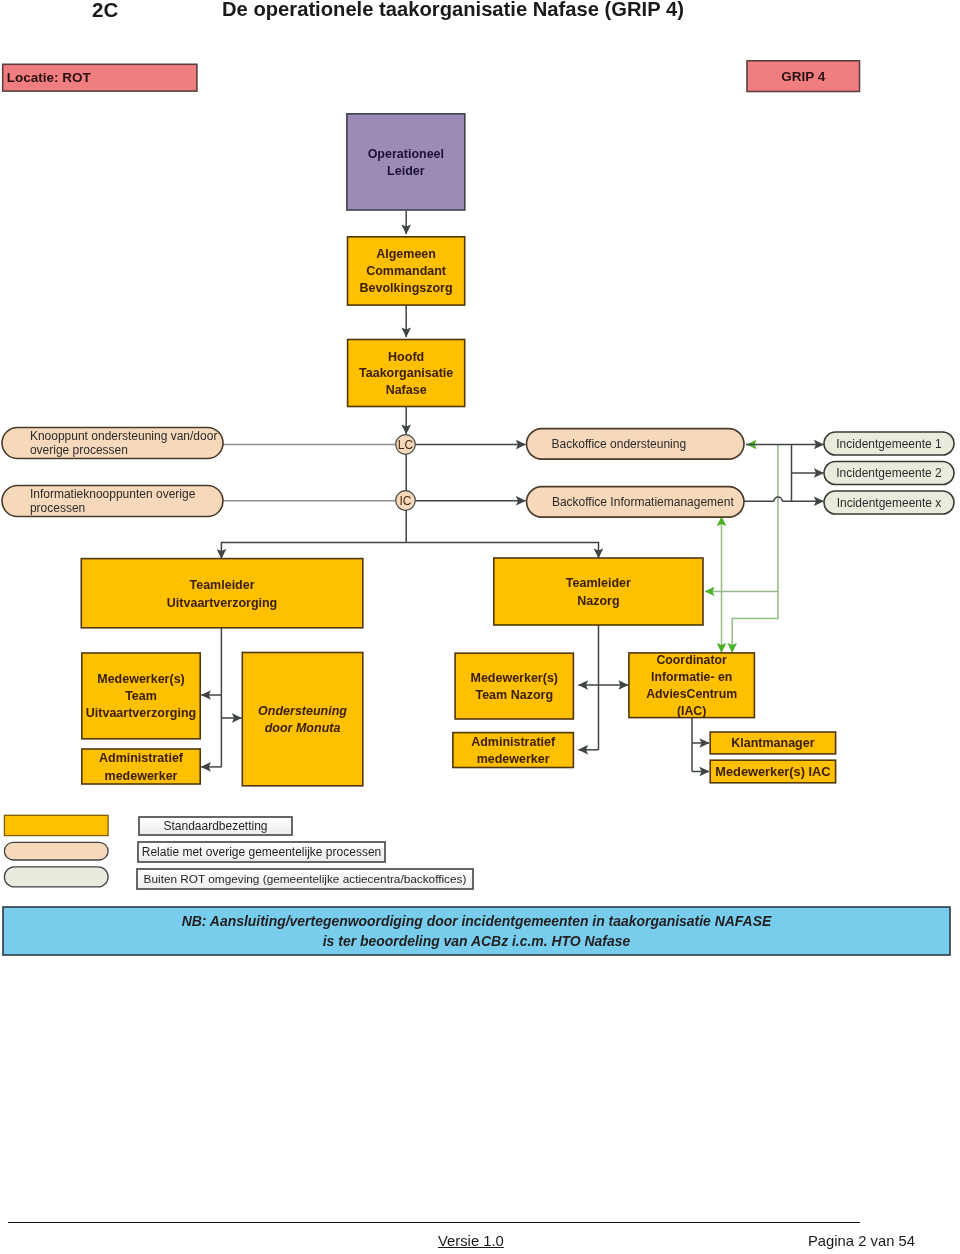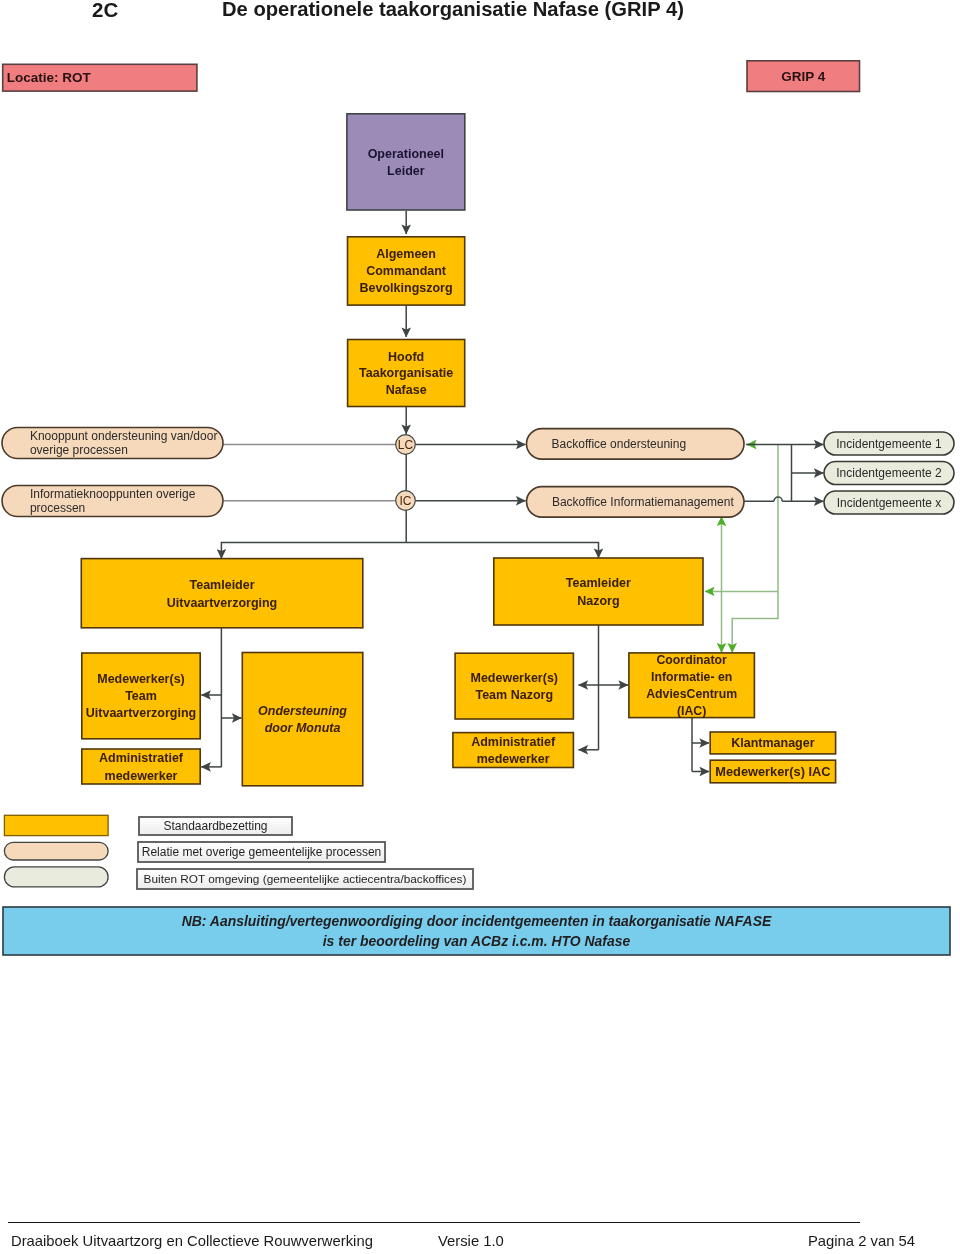--- a/index.html
+++ b/index.html
@@ -197,7 +197,6 @@
   </svg>
   </div>
   <div class="footer-rule"></div>
-  <div class="footer f-left">Draaiboek Uitvaartzorg en Collectieve Rouwverwerking</div>
   <div class="footer f-mid">Versie 1.0</div>
   <div class="footer f-right">Pagina 2 van 54</div>
 </div>

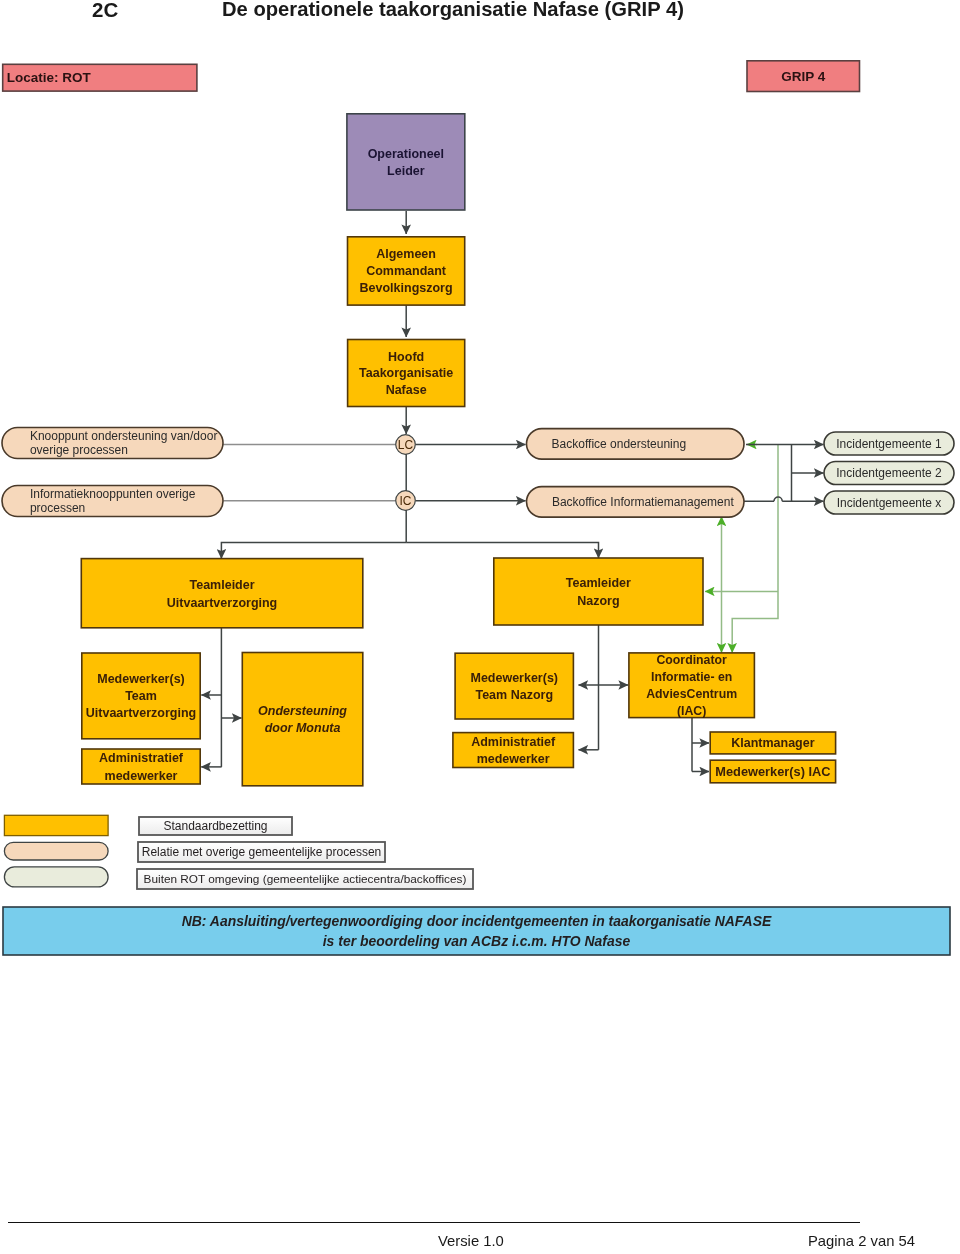--- a/index.html
+++ b/index.html
@@ -12,7 +12,7 @@
   .footer-rule{position:absolute;left:8px;top:1222px;width:852px;height:1.4px;background:#111;}
   .footer{position:absolute;top:1233px;font-size:14.8px;font-weight:normal;color:#1a1a1a;}
   .f-left{left:11px;}
-  .f-mid{left:438px;}
+  .f-mid{left:438px;text-decoration:underline;}
   .f-right{left:808px;}
 </style>
 </head>

